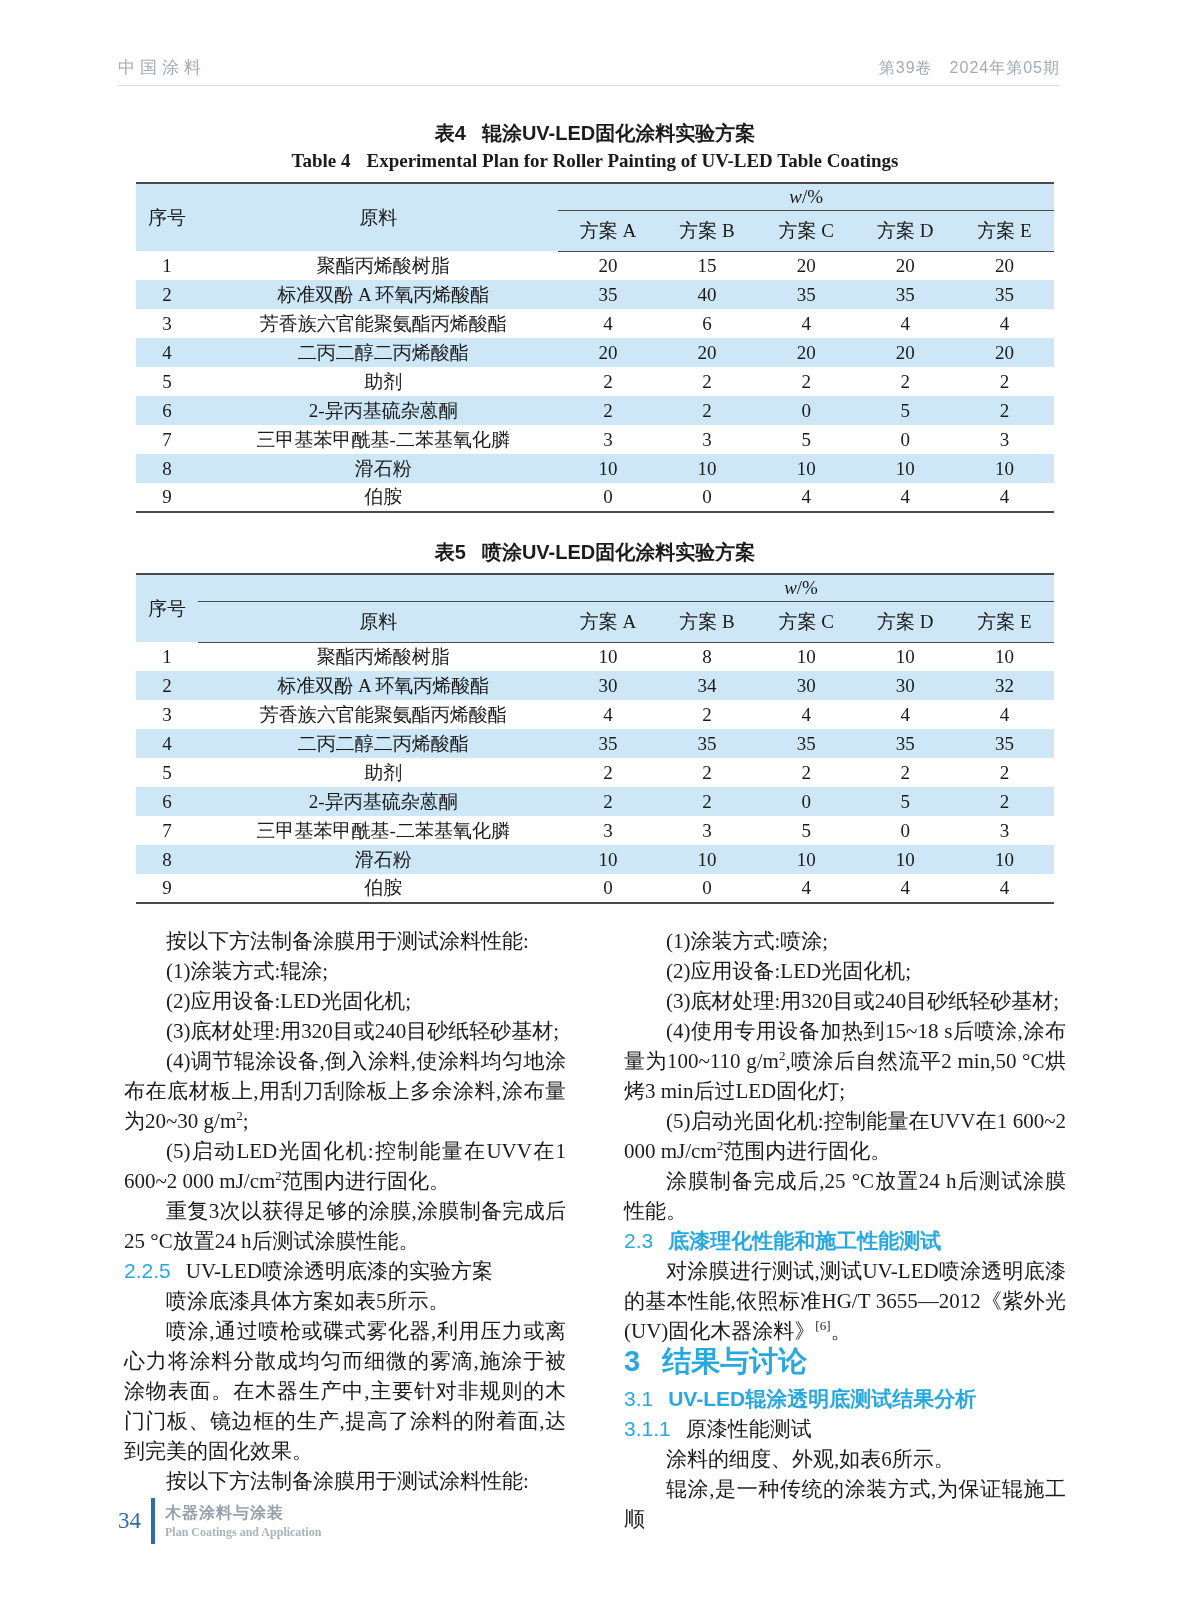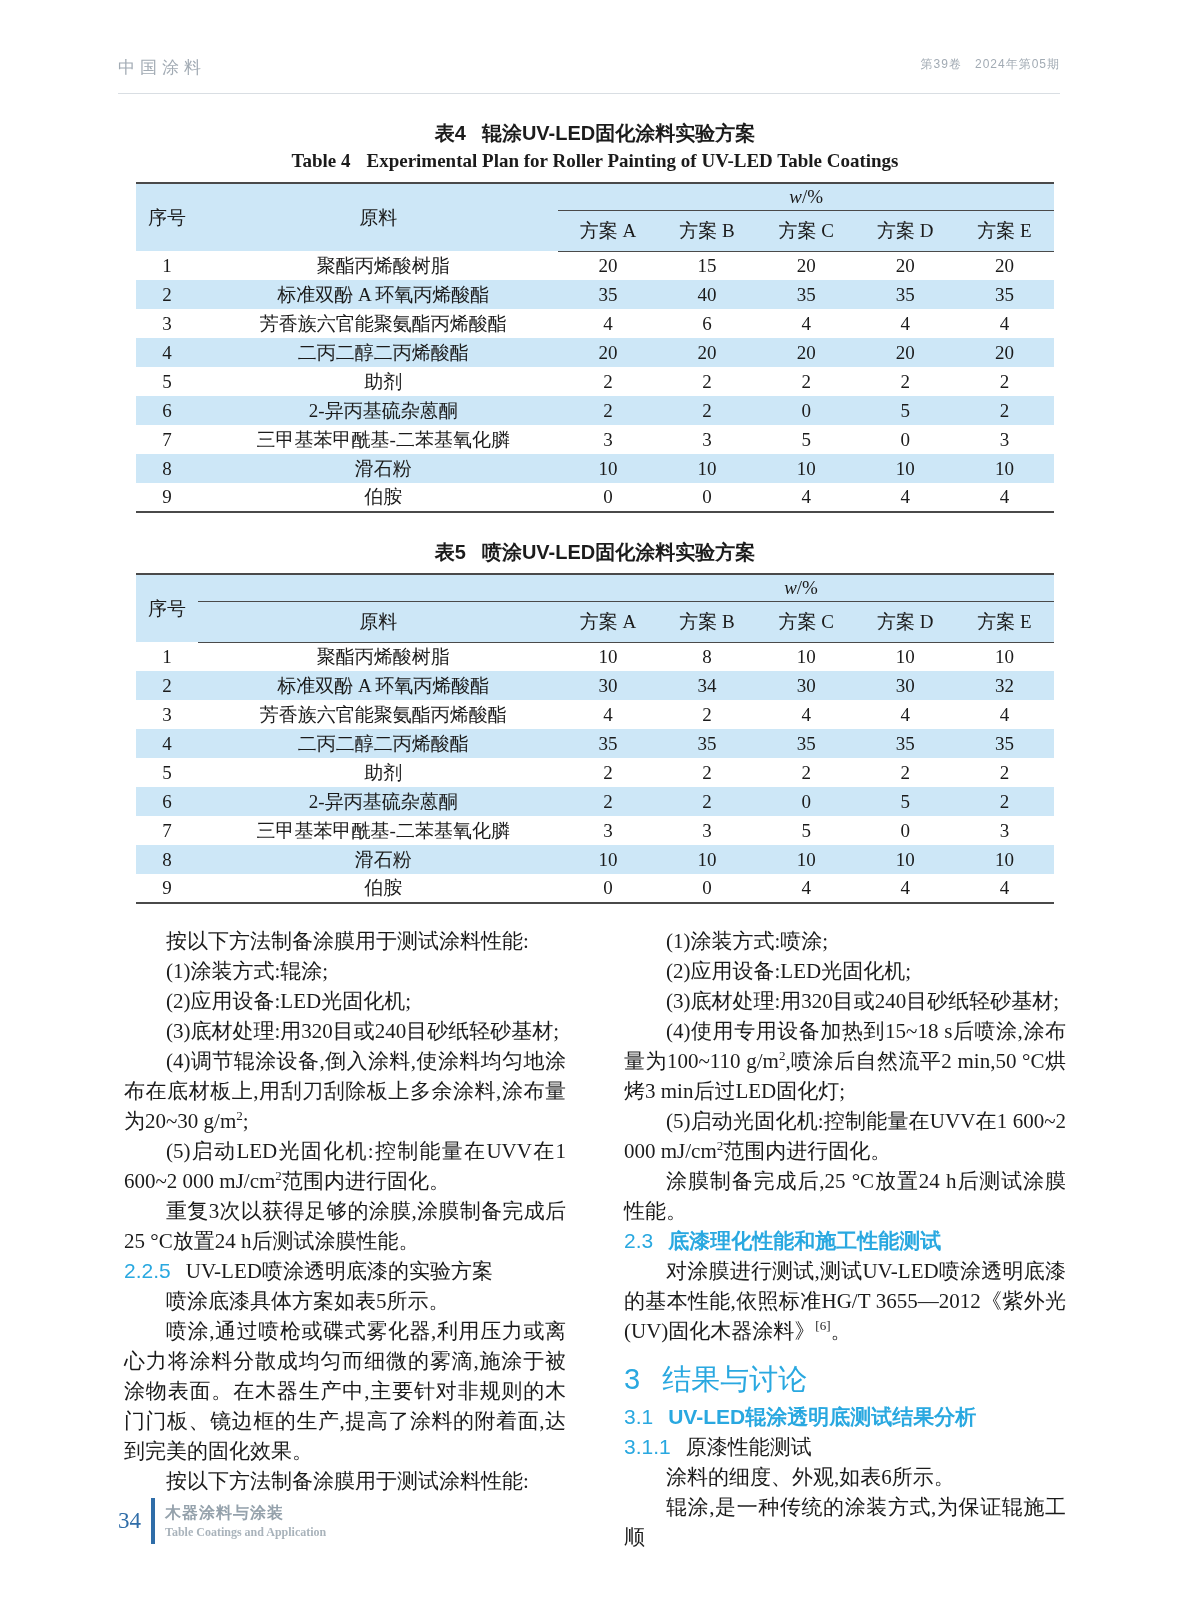--- a/index.html
+++ b/index.html
@@ -16,8 +16,8 @@
   
   .page-head{
     position:absolute; top:56px; left:118px; right:118px;
-    display:flex; justify-content:space-between; 
-    border-bottom:1px solid var(--rule-gray); padding-bottom:14px;
+    display:flex; justify-content:space-between; align-items:flex-end;
+    border-bottom:1px solid var(--rule-gray); padding-bottom:6px;
     color:var(--muted-gray); font-family:"Liberation Sans","DejaVu Sans",sans-serif;
   }
   .journal-name{font-size:17px; letter-spacing:5px;}

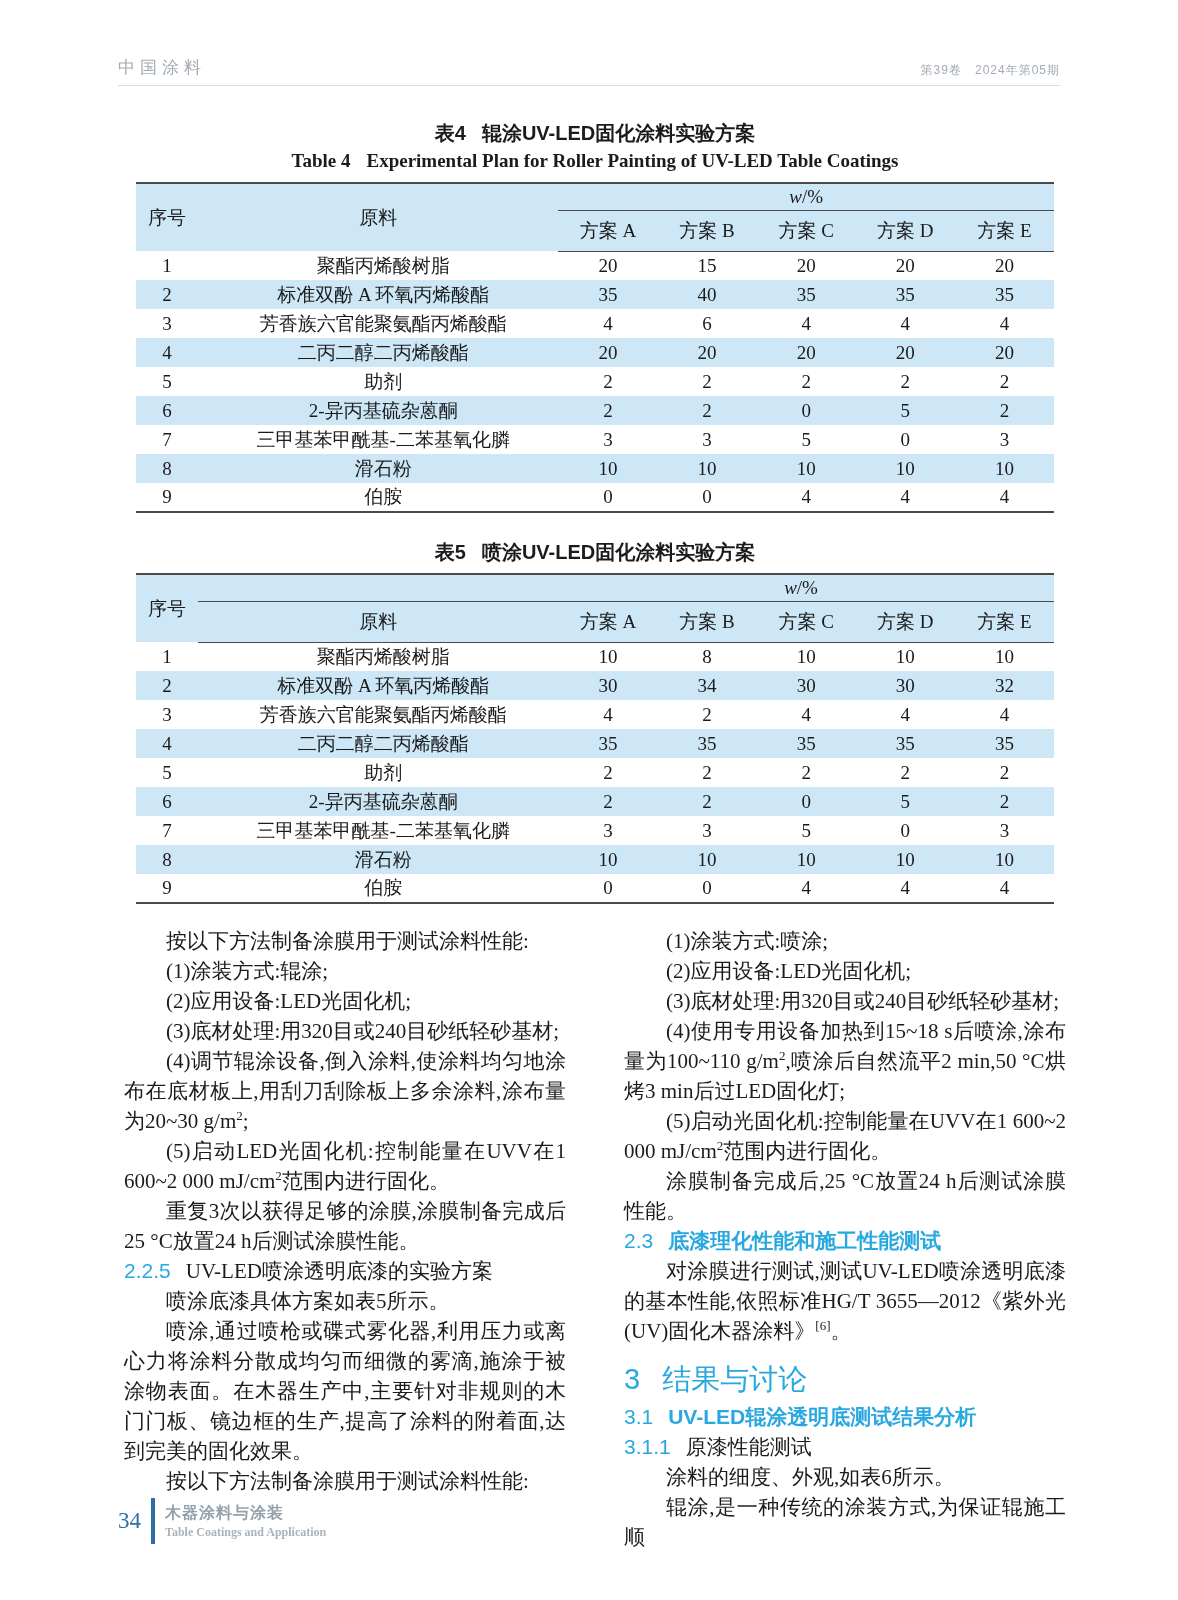--- a/index.html
+++ b/index.html
@@ -21,7 +21,7 @@
     color:var(--muted-gray); font-family:"Liberation Sans","DejaVu Sans",sans-serif;
   }
   .journal-name{font-size:17px; letter-spacing:5px;}
-  .issue-info{font-size:12px; letter-spacing:1px;}
+  .issue-info{font-size:16px; letter-spacing:1px;}
   
   .content{position:absolute; top:102px; left:124px; width:942px;}
   .cap{ text-align:center; }

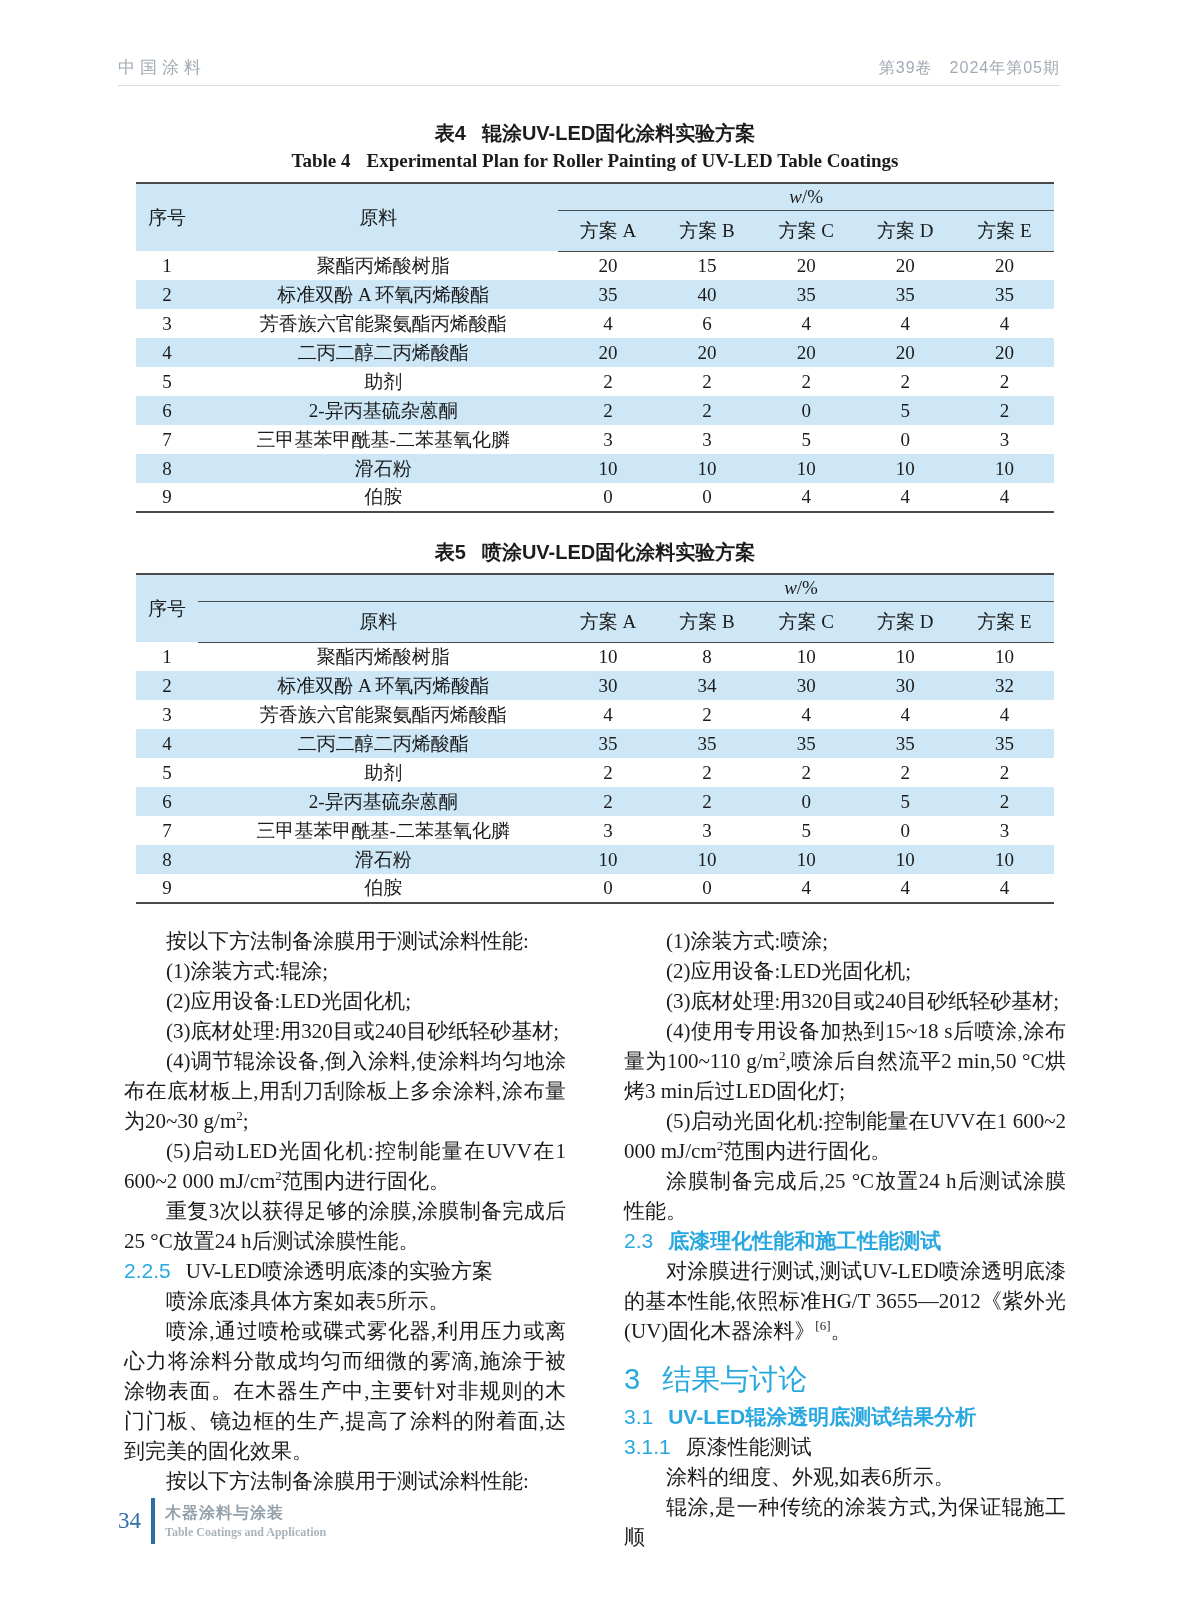--- a/index.html
+++ b/index.html
@@ -56,8 +56,8 @@
   .h-cyan{line-height:30px; color:var(--accent); font-family:"Liberation Sans","DejaVu Sans",sans-serif; font-weight:bold;}
   .h-cyan .num{margin-right:15px; font-weight:normal;}
   .h-main{
-    color:var(--accent); font-family:"Liberation Sans","DejaVu Sans",sans-serif; font-weight:normal;
-    font-size:29px; line-height:40px; margin-top:18px; margin-bottom:8px;
+    color:var(--accent); font-family:"Liberation Sans","DejaVu Sans",sans-serif; font-weight:bold;
+    font-size:29px; line-height:40px; margin-bottom:8px;
   }
   .h-main .num{margin-right:22px;}
   

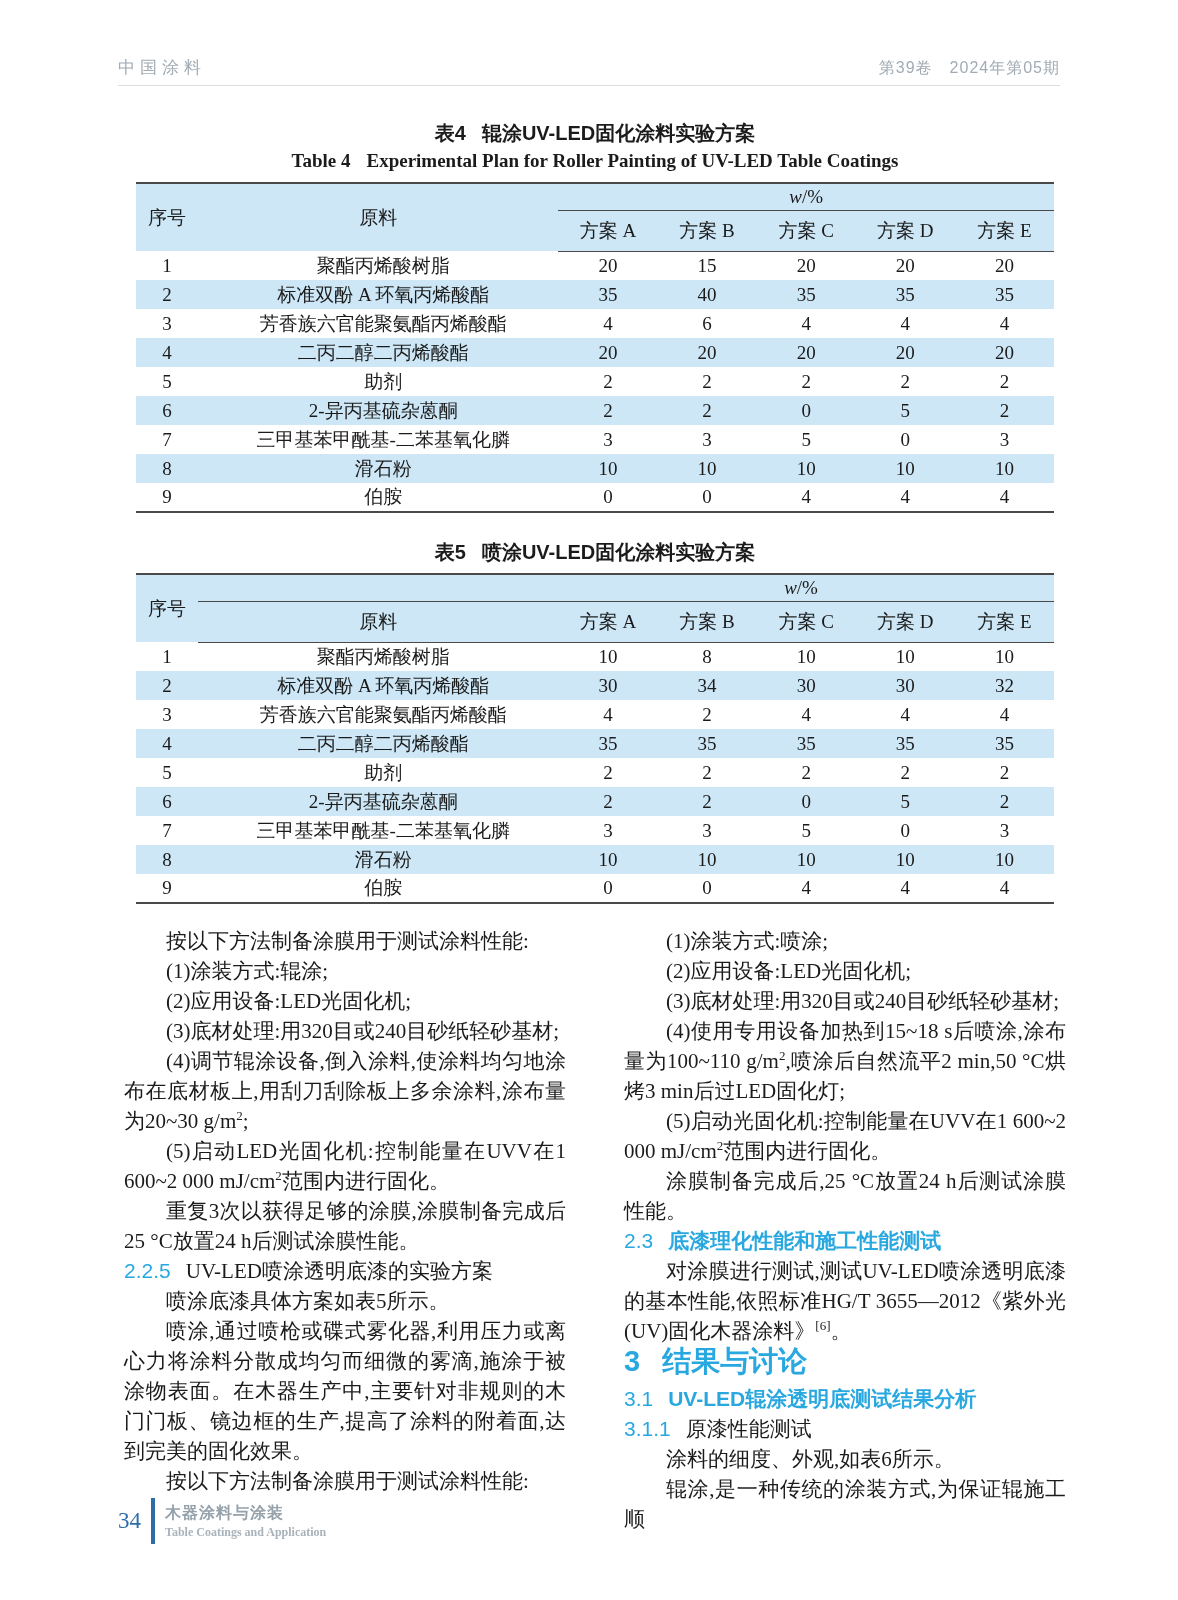--- a/index.html
+++ b/index.html
@@ -352,7 +352,7 @@
     <span class="foot-bar"></span>
     <span>
       <div class="foot-zh">木器涂料与涂装</div>
-      <div class="foot-en">Table Coatings and Application</div>
+      <div class="foot-en">Plan Coatings and Application</div>
     </span>
   </div>
 

